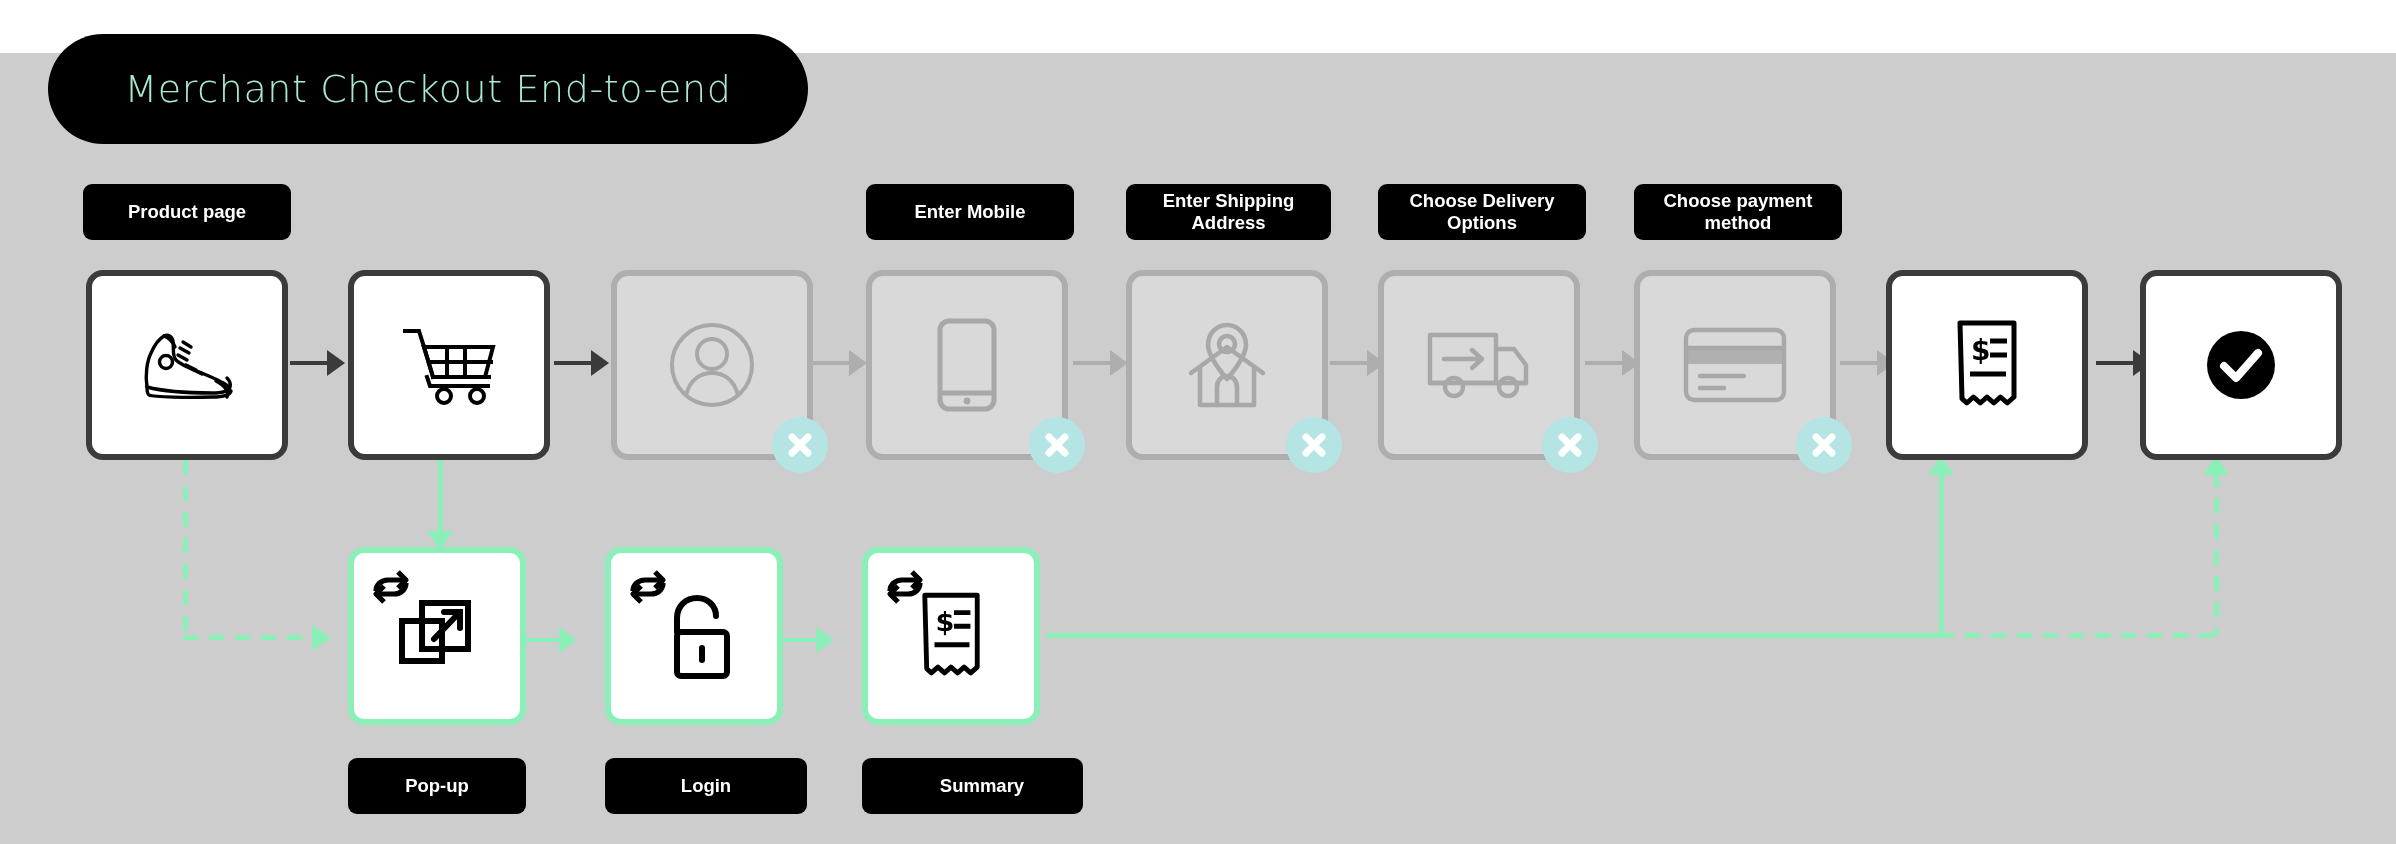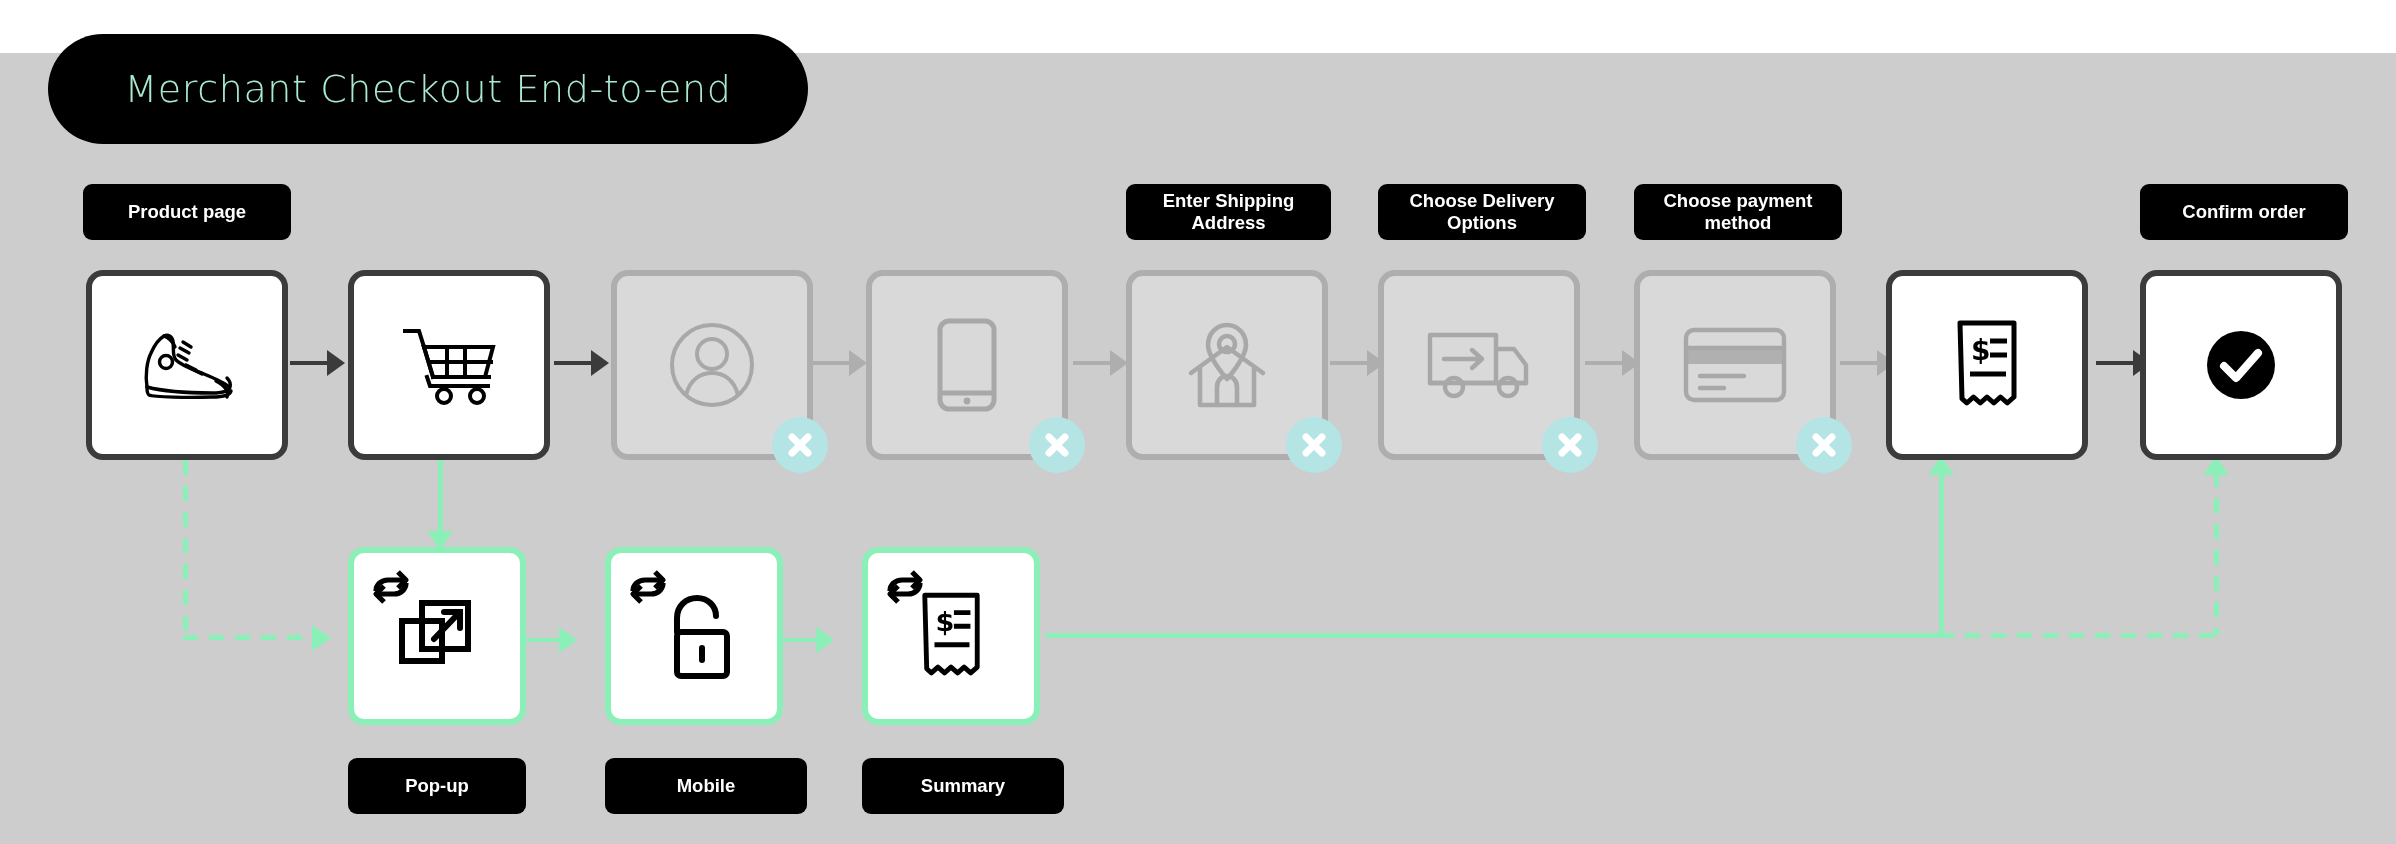--- a/index.html
+++ b/index.html
@@ -165,6 +165,9 @@
   <div class="chip" style="left:83px;top:184px;width:208px;">
     <span>Product page</span>
     </div>
+  <div class="chip" style="left:866px;top:184px;width:208px;">
+    <span>Enter Mobile</span>
+    </div>
   <div class="chip" style="left:1378px;top:184px;width:208px;">
     <span>Choose Delivery Options</span>
     </div>

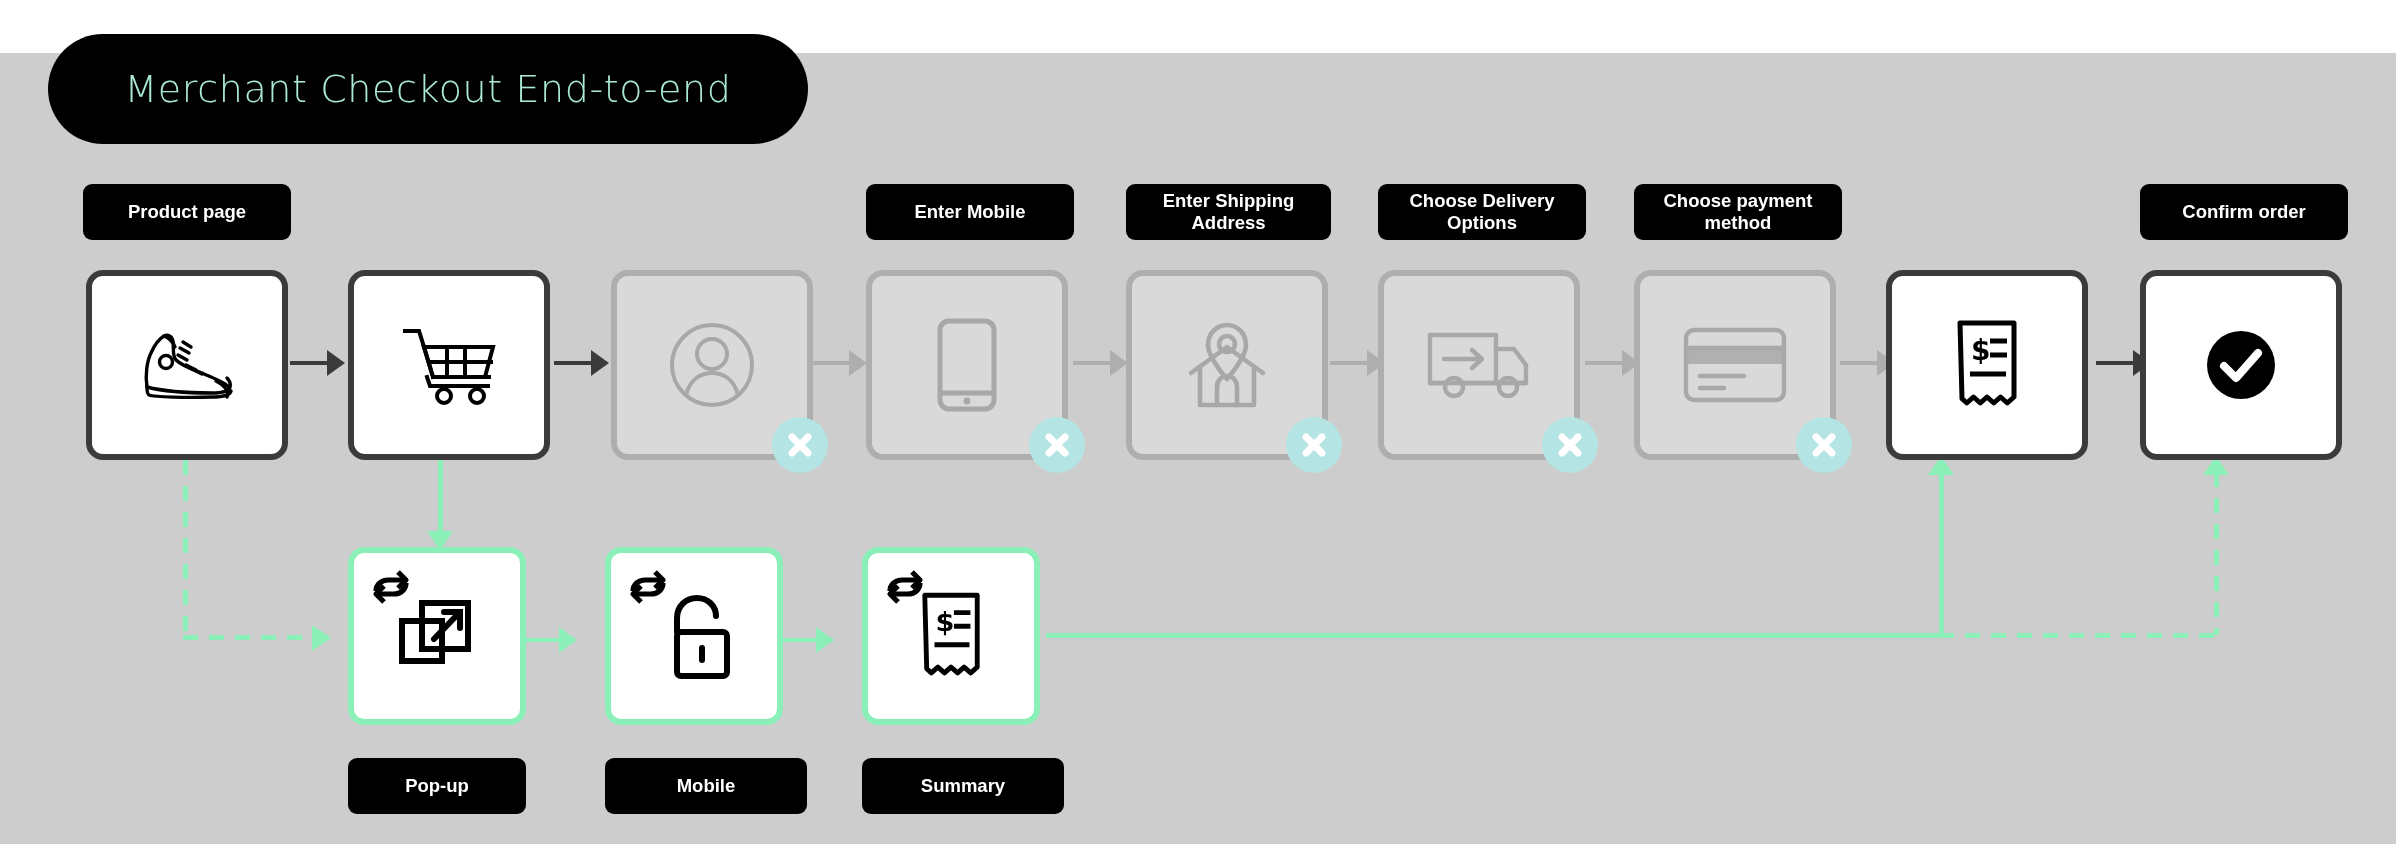--- a/index.html
+++ b/index.html
@@ -177,9 +177,6 @@
   <div class="chip" style="left:1634px;top:184px;width:208px;">
     <span>Choose payment method</span>
     </div>
-  <div class="chip" style="left:2140px;top:184px;width:208px;">
-    <span>Confirm order</span>
-    </div>
 
   <div class="connector dark" style="left:290px;top:348px;width:55px;">
     <div class="shaft"></div>

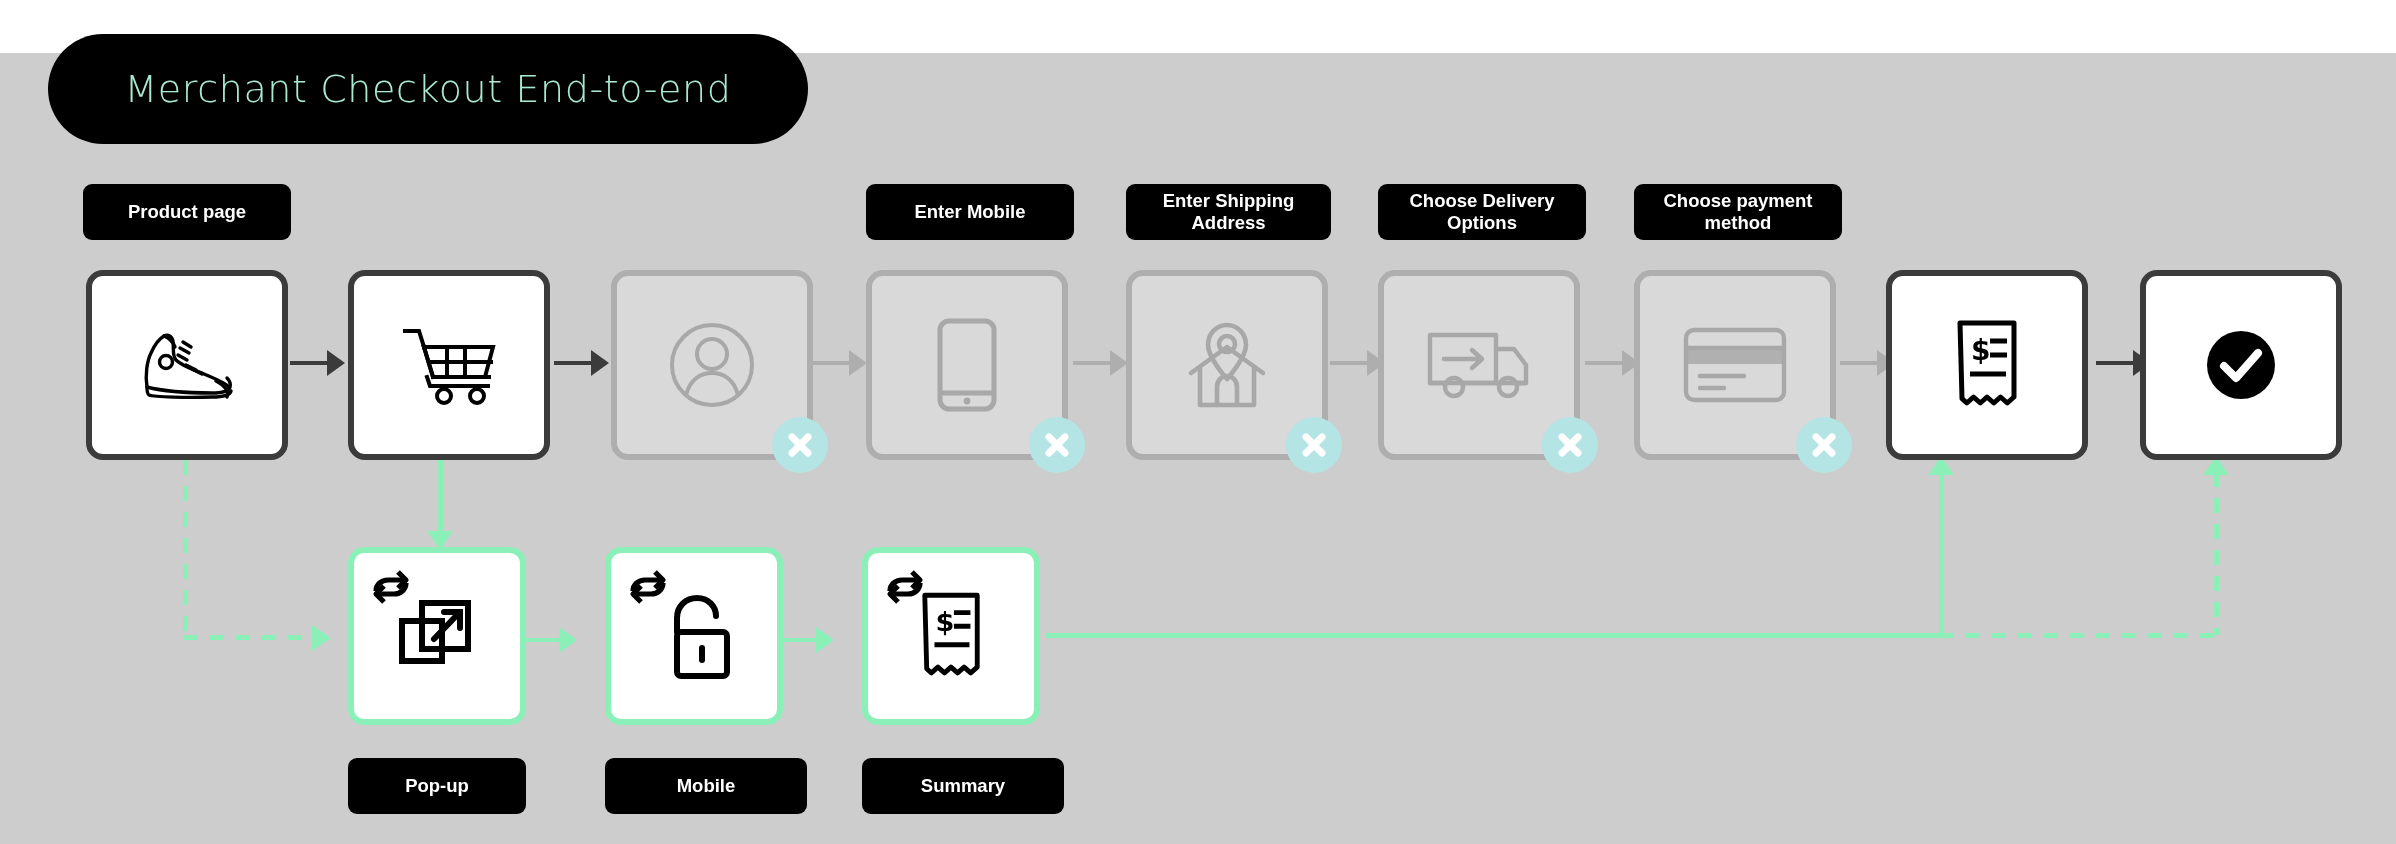--- a/index.html
+++ b/index.html
@@ -425,7 +425,7 @@
     <span>Pop-up</span>
     </div>
   <div class="chip" style="left:605px;top:758px;width:202px;">
-    <span>Mobile</span>
+    <span>Login</span>
     </div>
   <div class="chip" style="left:862px;top:758px;width:202px;">
     <span>Summary</span>

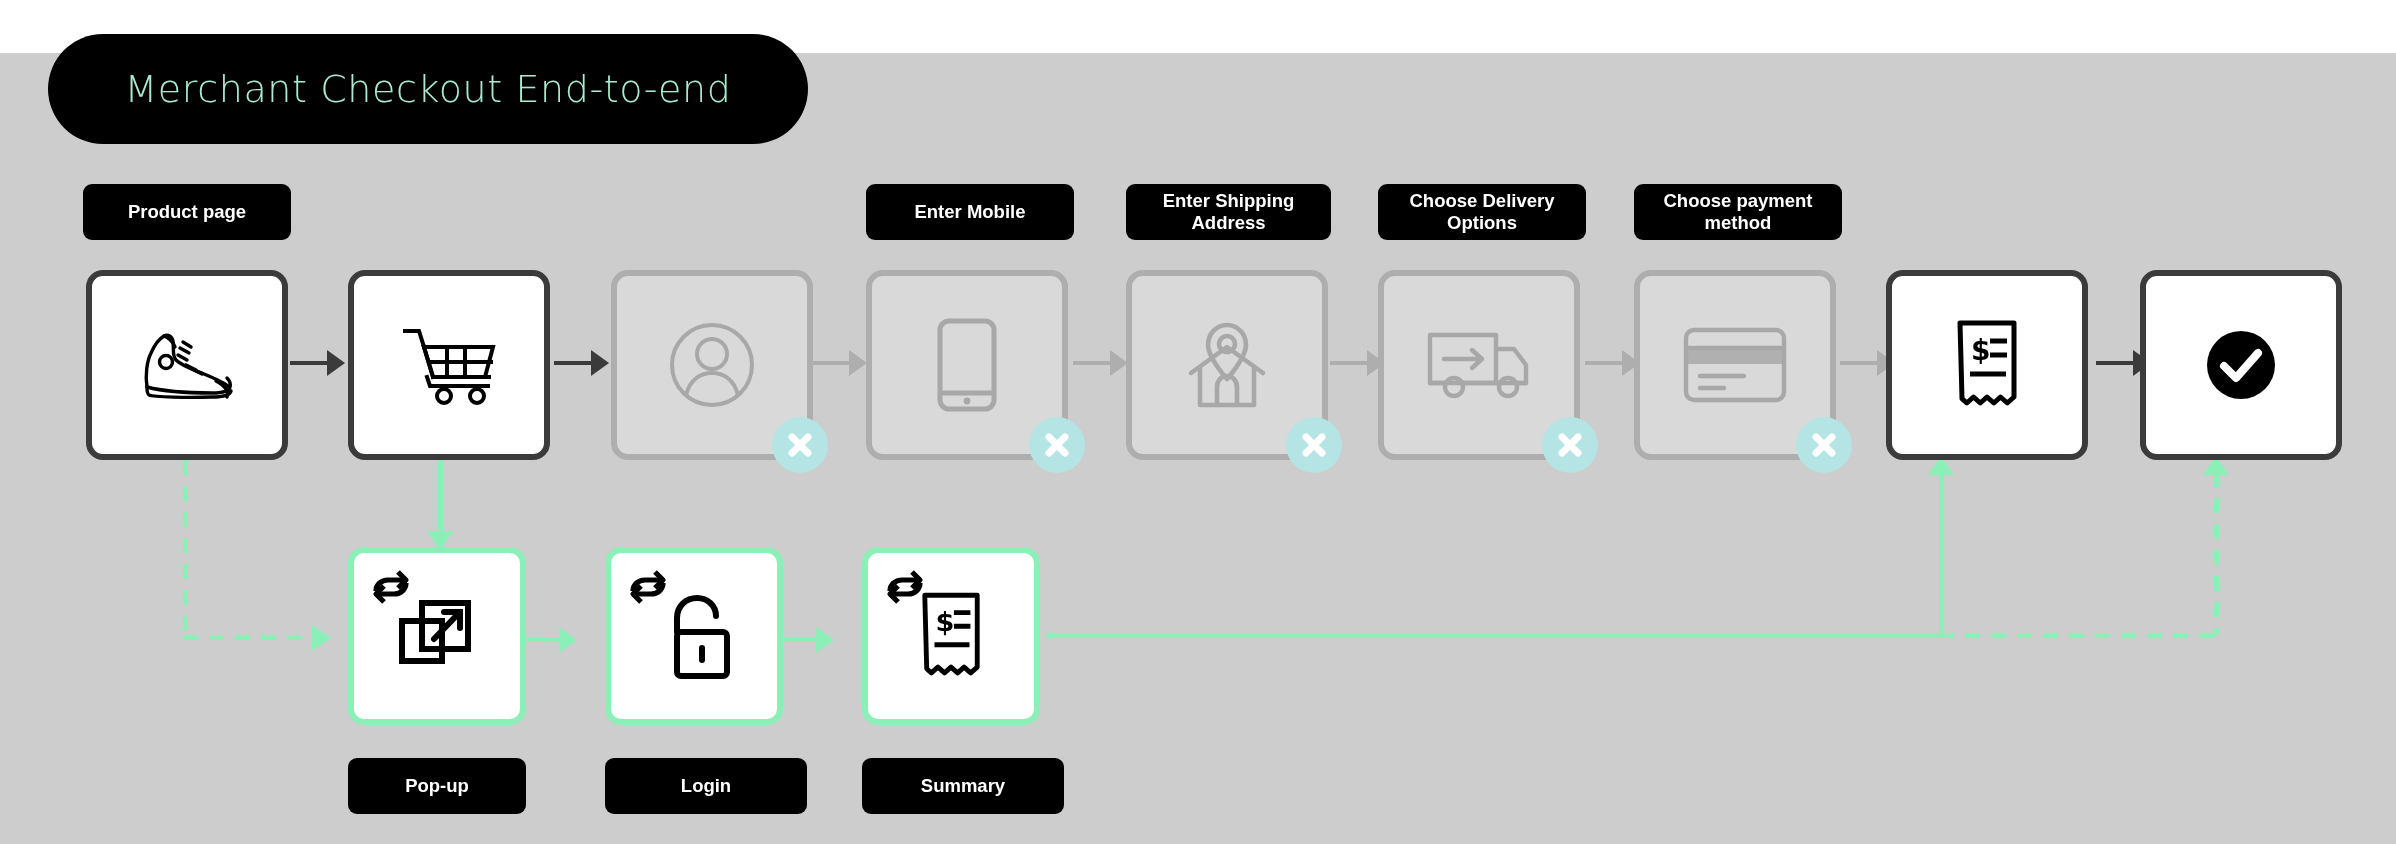--- a/index.html
+++ b/index.html
@@ -427,7 +427,7 @@
   <div class="chip" style="left:605px;top:758px;width:202px;">
     <span>Login</span>
     </div>
-  <div class="chip" style="left:862px;top:758px;width:202px;">
+  <div class="chip" style="left:862px;top:758px;width:202px;padding-left:19px;">
     <span>Summary</span>
     </div>
 

